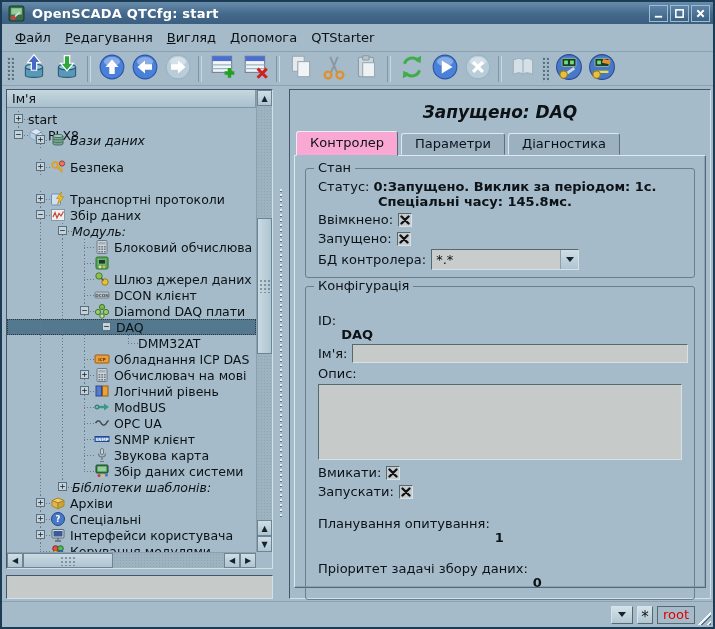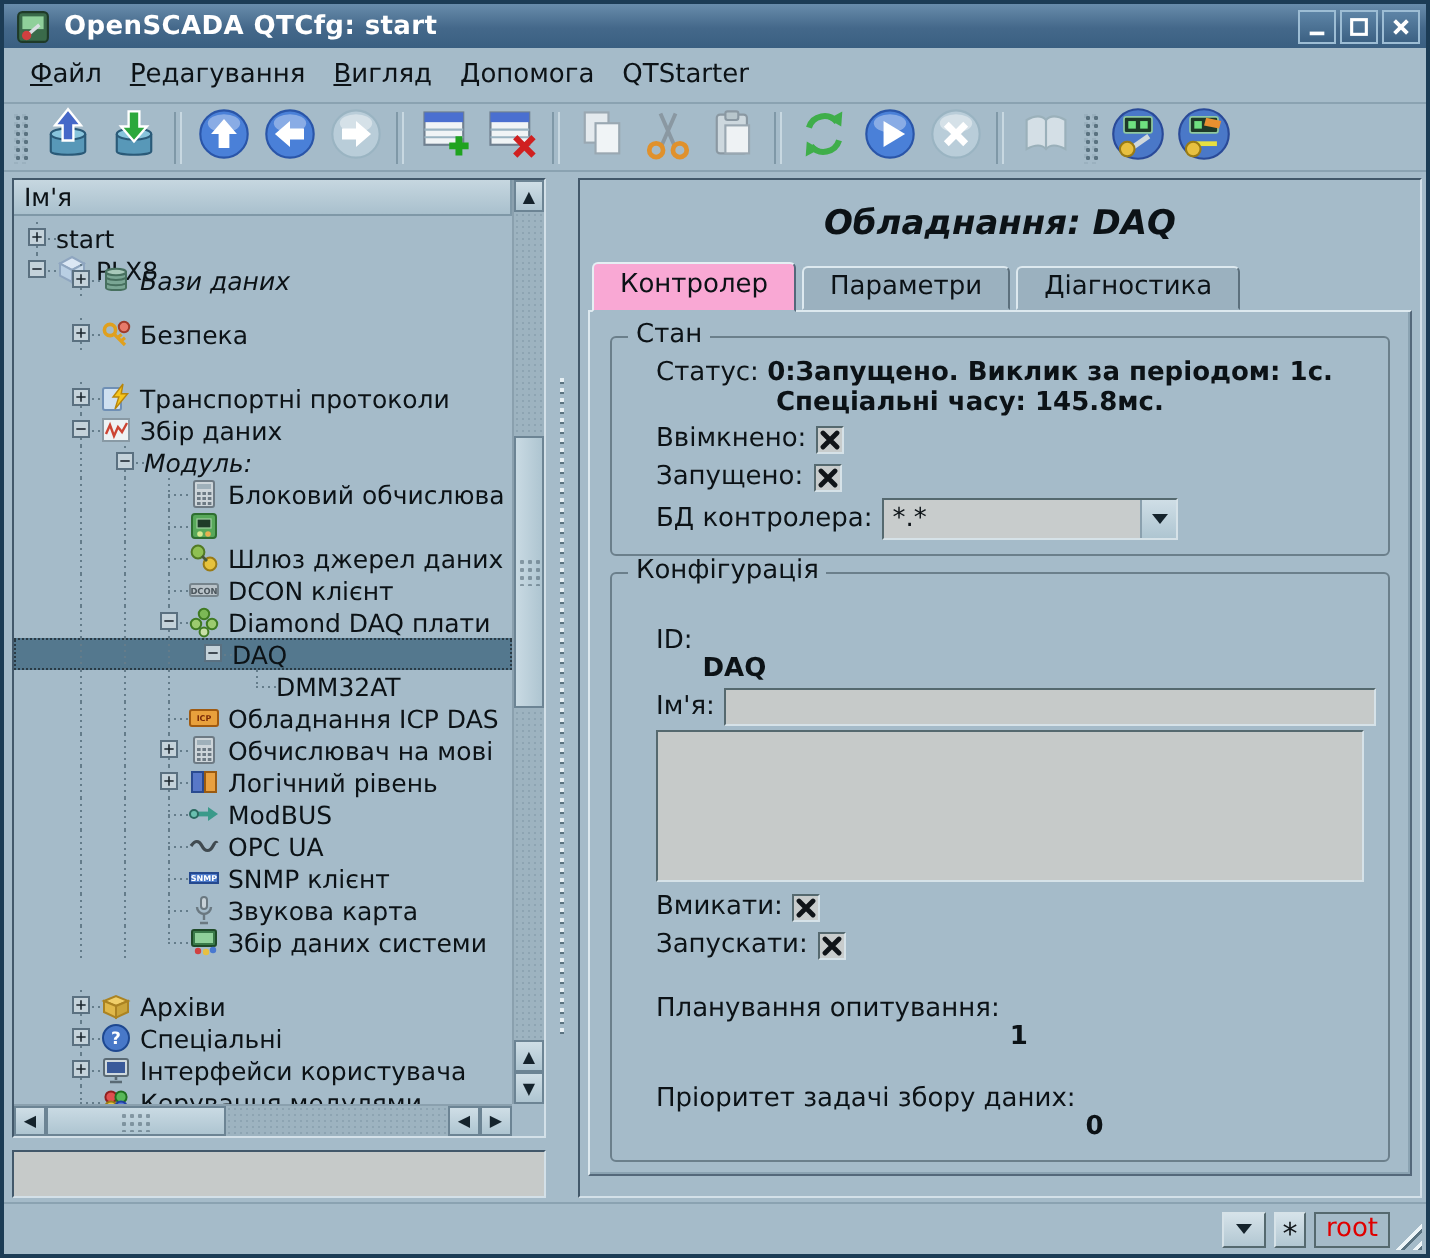--- a/index.html
+++ b/index.html
@@ -629,7 +629,7 @@
     </div>
     <div class="splitter"></div>
     <div class="rightpanel">
-      <div class="heading">Обладнання: DAQ</div>
+      <div class="heading">Запущено: DAQ</div>
       <div class="tabs" id="tabs">
           <span class="tab active">Контролер</span>
           <span class="tab">Параметри</span>

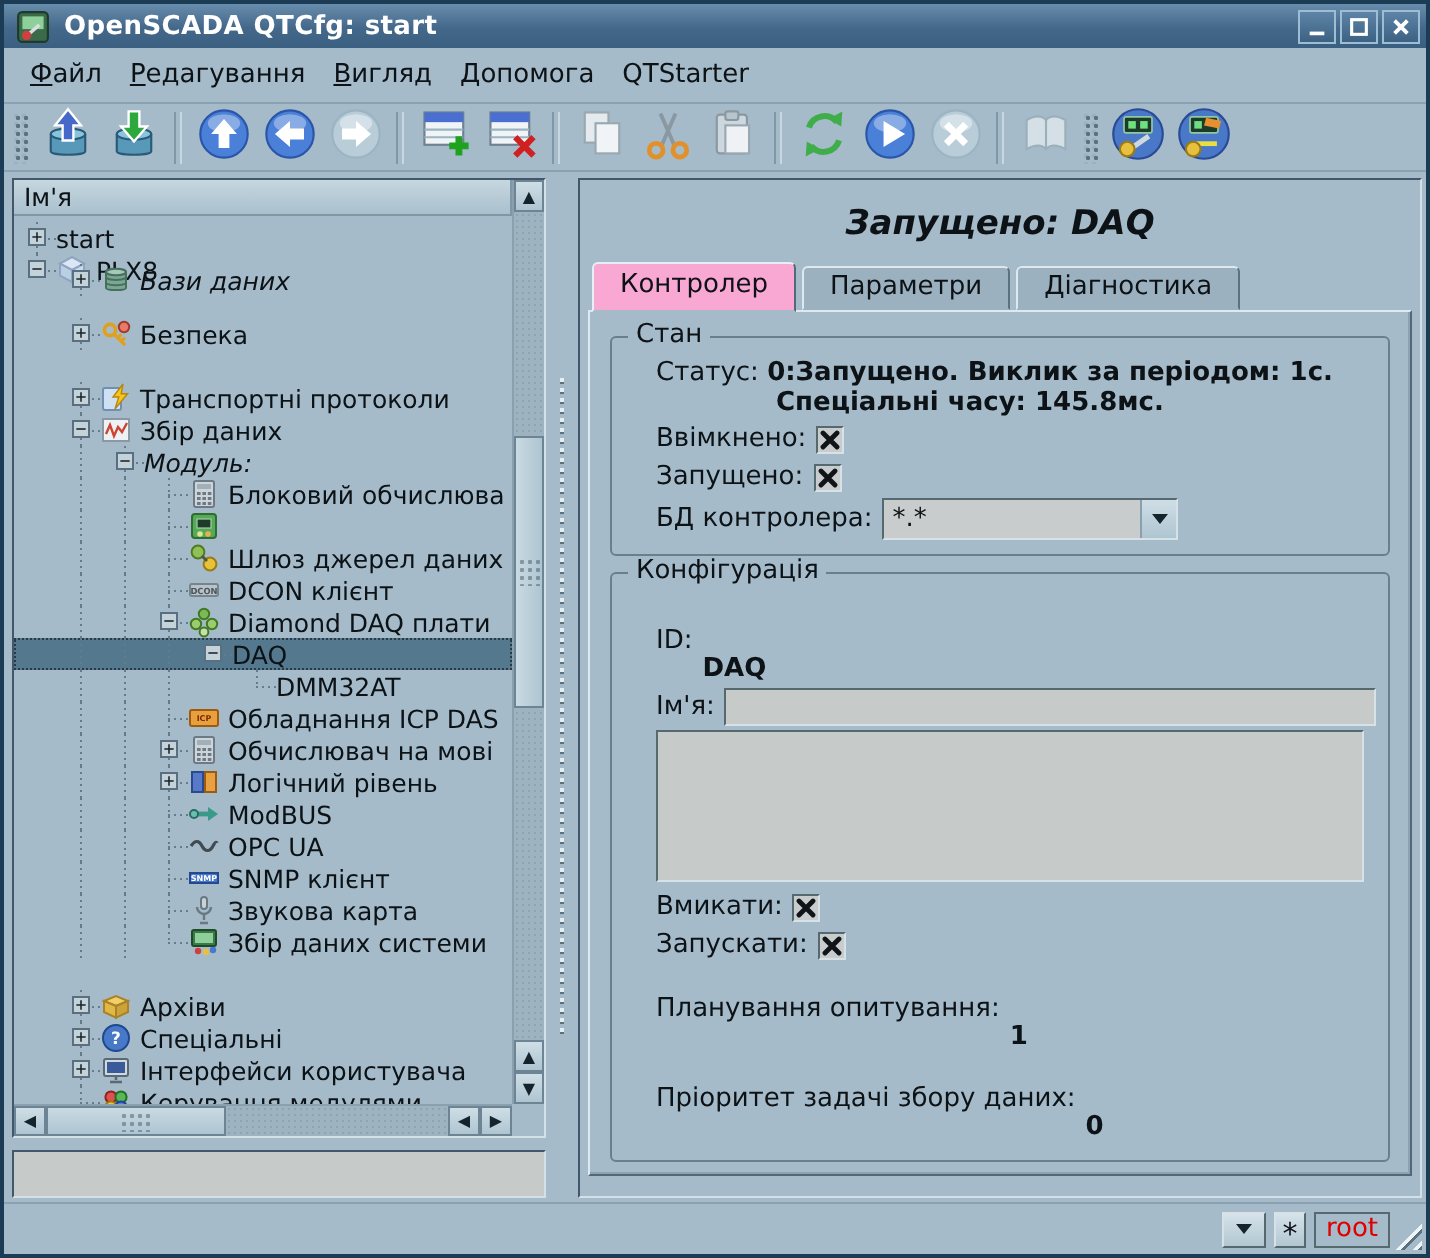--- a/index.html
+++ b/index.html
@@ -52,7 +52,7 @@
   .tab{height:20px;line-height:20px;padding:0 13px;background:#9bb1bf;border:1px solid;border-color:#dde9ef #5c707d #9bb1bf #dde9ef;border-radius:3px 3px 0 0;margin-right:3px;font-size:13px;}
   .tab.active{height:23px;line-height:22px;background:#f9a8d4;border-color:#e6eff4 #54687a #a5bbc9 #e6eff4;margin-bottom:-1px;}
   .tabpane{flex:1;border:1px solid;border-color:#dde9ef #54687a #54687a #dde9ef;box-shadow:inset -1px -1px 0 #8ba3b2;margin:0 0 10px 0;padding:12px 10px 0 10px;min-height:0;}
-  .group{border:1px solid #6b7f8b;border-radius:3px;position:relative;padding:10px 6px 5px 16px;margin-bottom:8px;}
+  .group{border:1px solid #6b7f8b;border-radius:3px;position:relative;padding:10px 6px 5px 6px;margin-bottom:8px;}
   .gtitle{position:absolute;top:-9px;left:8px;background:#a5bbc9;padding:0 4px;font-size:13px;}
   .row{display:flex;align-items:center;margin:2px 0 2px 6px;min-height:17px;}
   .row .lab{margin-right:5px;text-align:right;}

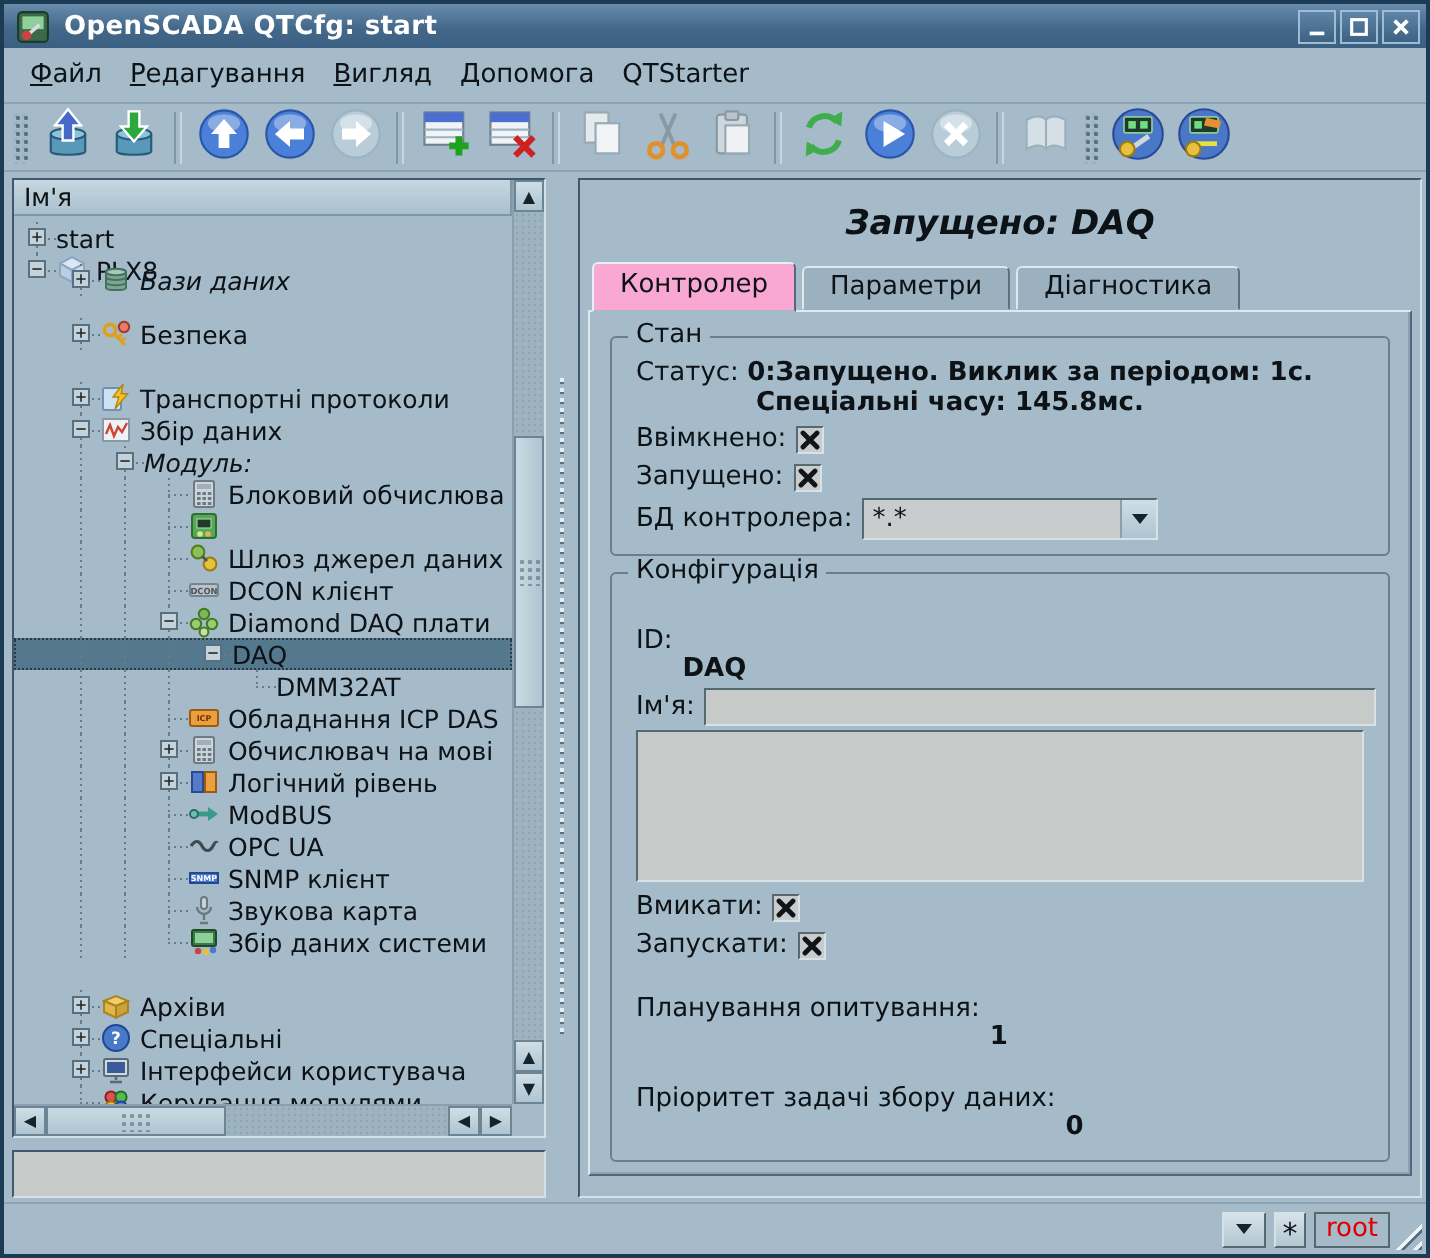--- a/index.html
+++ b/index.html
@@ -676,6 +676,9 @@
               <span class="lab">Ім'я:</span>
               <input class="textinput" value="" style="">
             </div>
+          <div class="row" style="margin-bottom:0;">
+              <span class="lab">Опис:</span>
+            </div>
           <textarea class="textarea" style=""></textarea>
           <div class="row">
               <span class="lab">Вмикати:</span>

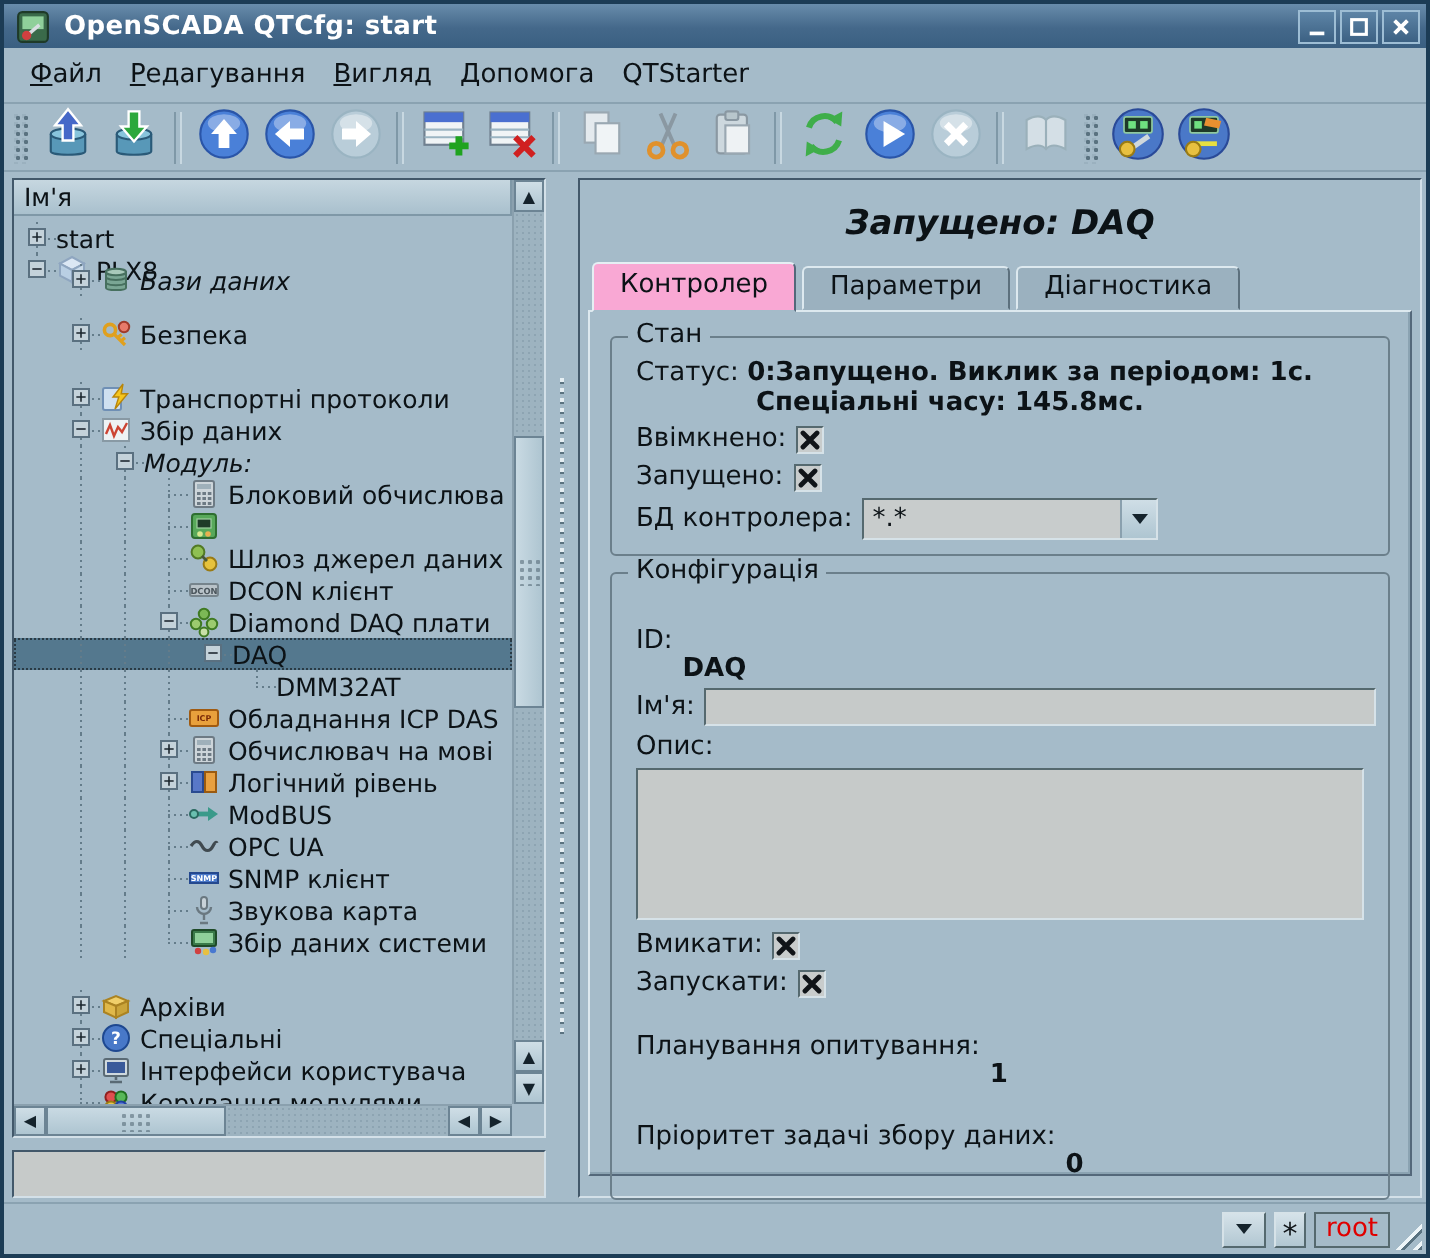--- a/index.html
+++ b/index.html
@@ -547,6 +547,17 @@
                 </svg></span>
               <span class="tlabel" style="left: 107px;">Збір даних системи</span>
             </div>
+            <div class="trow" style="top: 371px;">
+              <span class="guide" style="left: 33px; top: 0px; height: 16px;"></span>
+              <span class="guide" style="left: 55px; top: 0px; height: 8px;"></span>
+              <span class="guideh" style="left: 55px; top: 8px; width: 11px;"></span>
+              <span class="texp" style="left: 51px;">
+                <svg viewBox="0 0 9 9">
+                  <path d="M1.5 4.5h6M4.5 1.5v6" stroke="#1a242c" stroke-width="1"></path>
+                </svg>
+              </span>
+              <span class="tlabel" style="left: 65px; font-style: italic;">Бібліотеки шаблонів:</span>
+            </div>
             <div class="trow" style="top: 387px;">
               <span class="guide" style="left: 33px; top: 0px; height: 16px;"></span>
               <span class="guideh" style="left: 33px; top: 8px; width: 11px;"></span>

